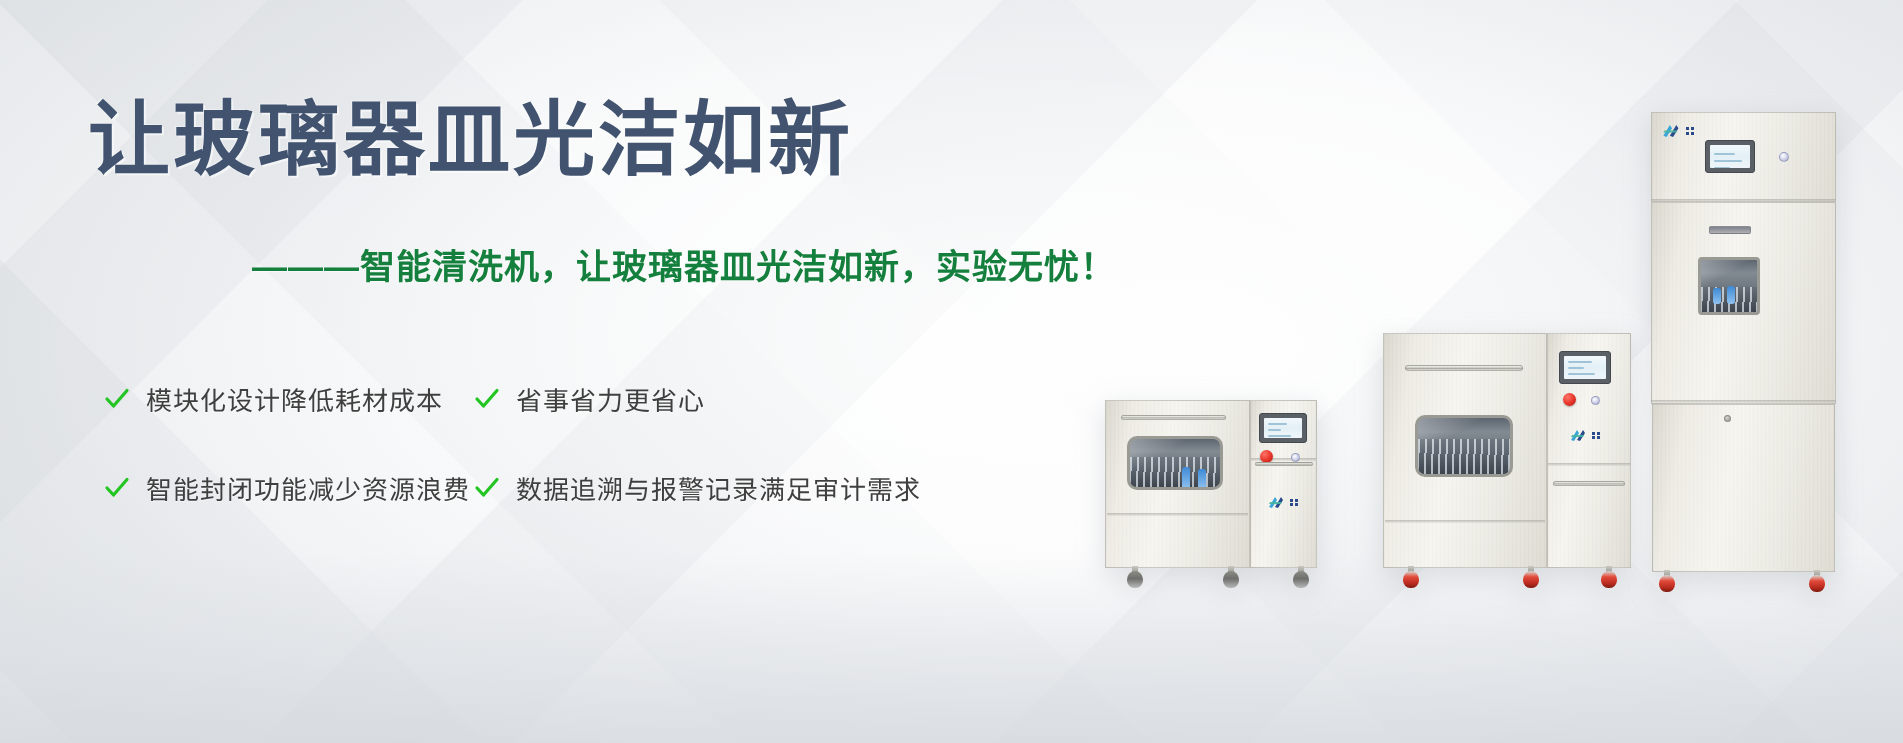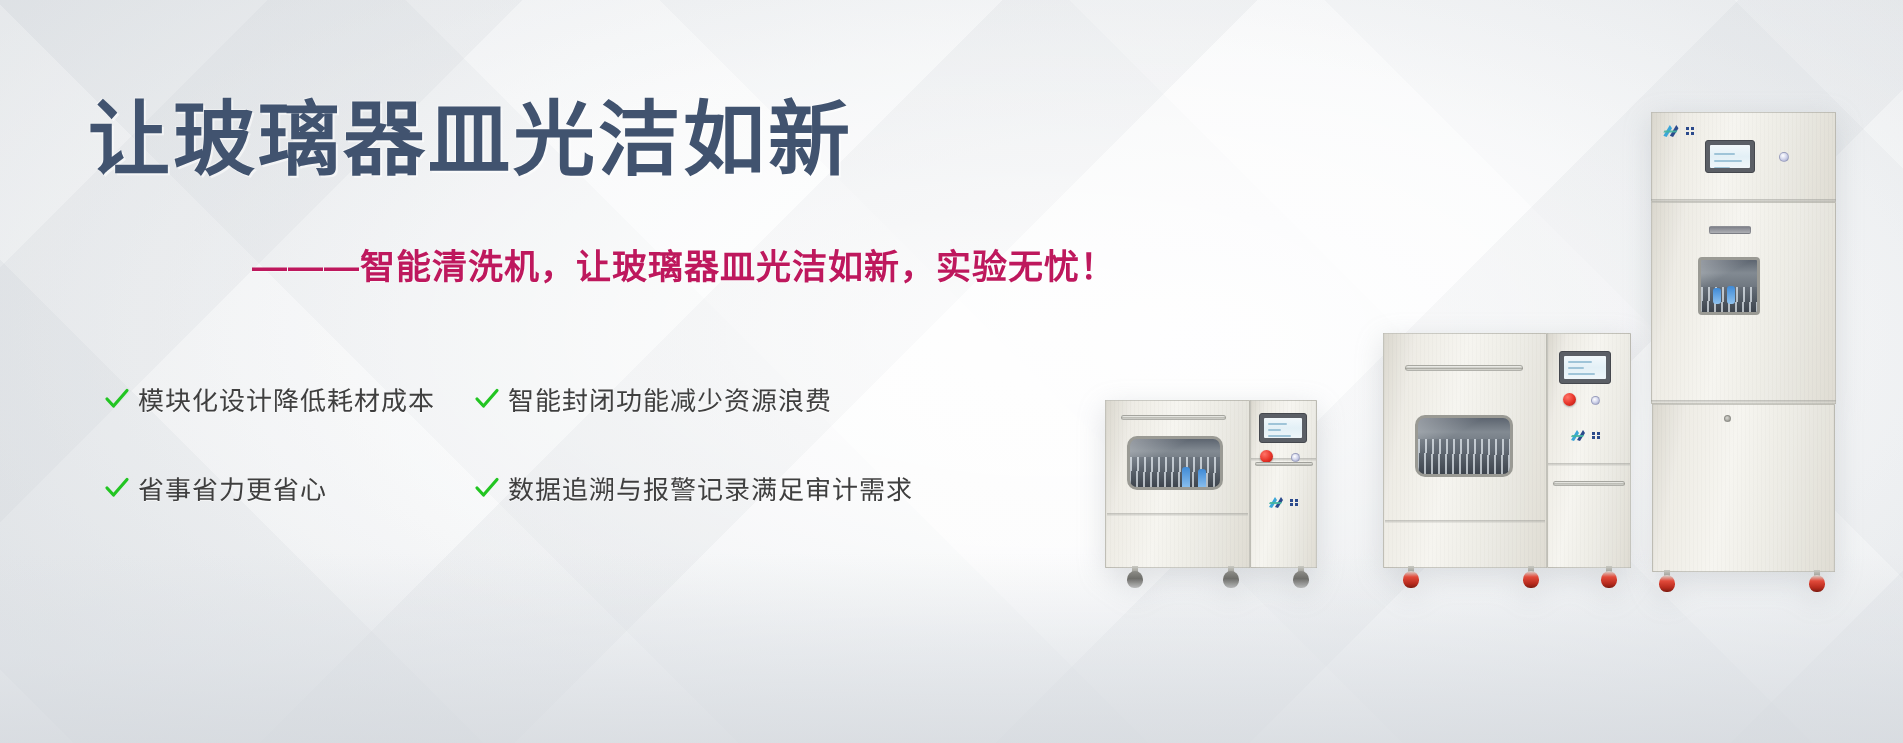--- a/index.html
+++ b/index.html
@@ -93,7 +93,7 @@
     font-size: 35px;
     font-weight: bold;
     letter-spacing: 1px;
-    color: #be185d;
+    color: #15803d;
     white-space: nowrap;
     text-shadow: 1px 1px 0 rgba(255,255,255,.5);
   }

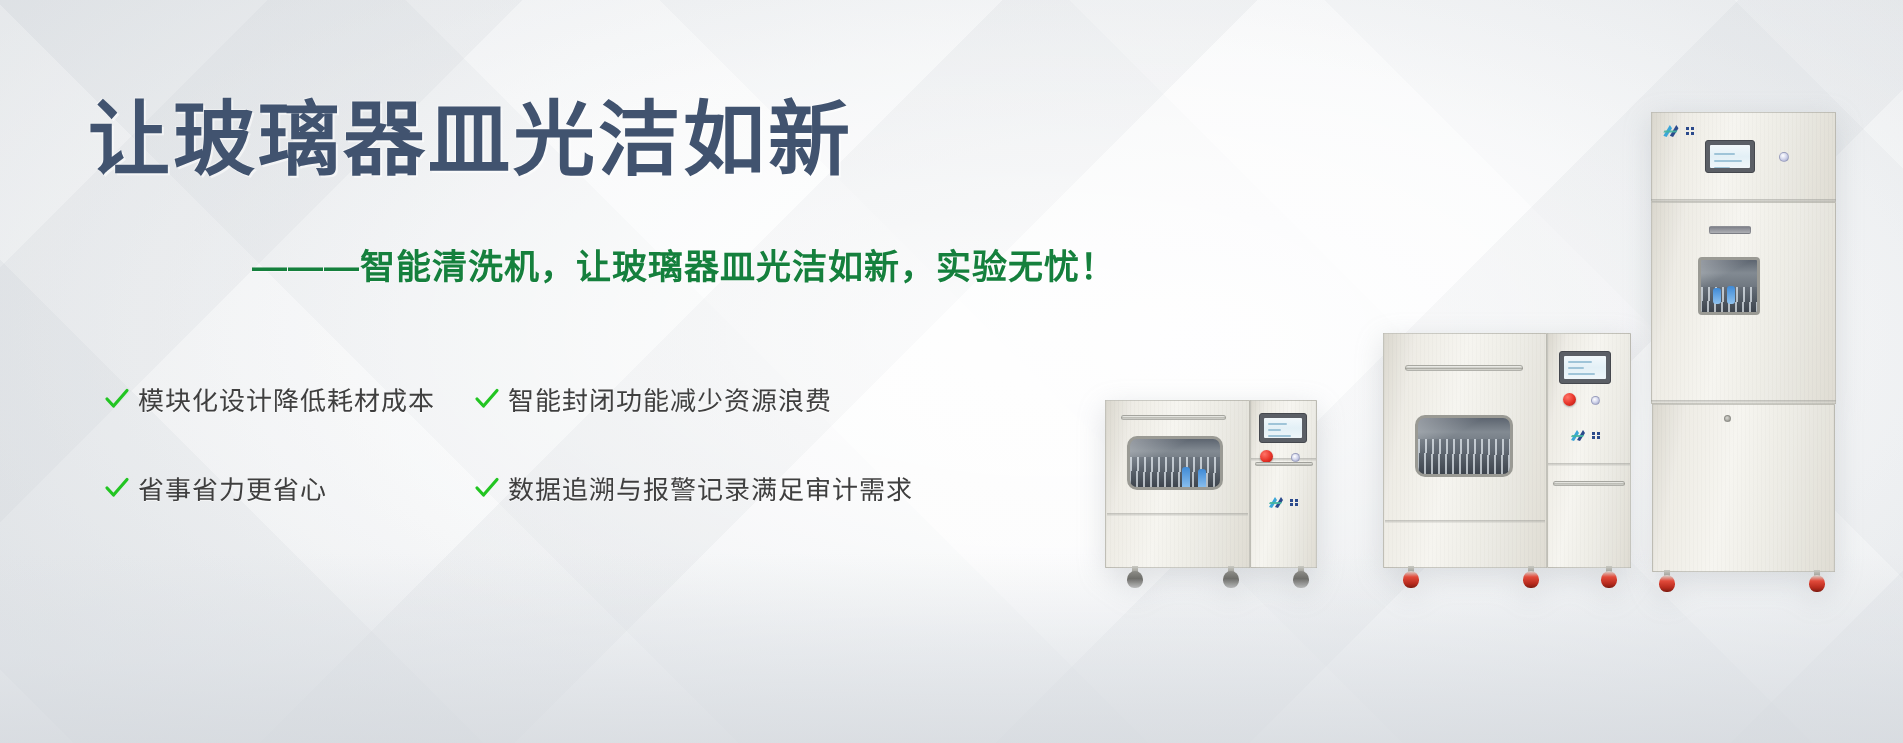--- a/index.html
+++ b/index.html
@@ -111,7 +111,7 @@
   .feature {
     display: flex;
     align-items: center;
-    gap: 8px;
+    gap: 16px;
   }
   .check-icon {
     flex: 0 0 auto;

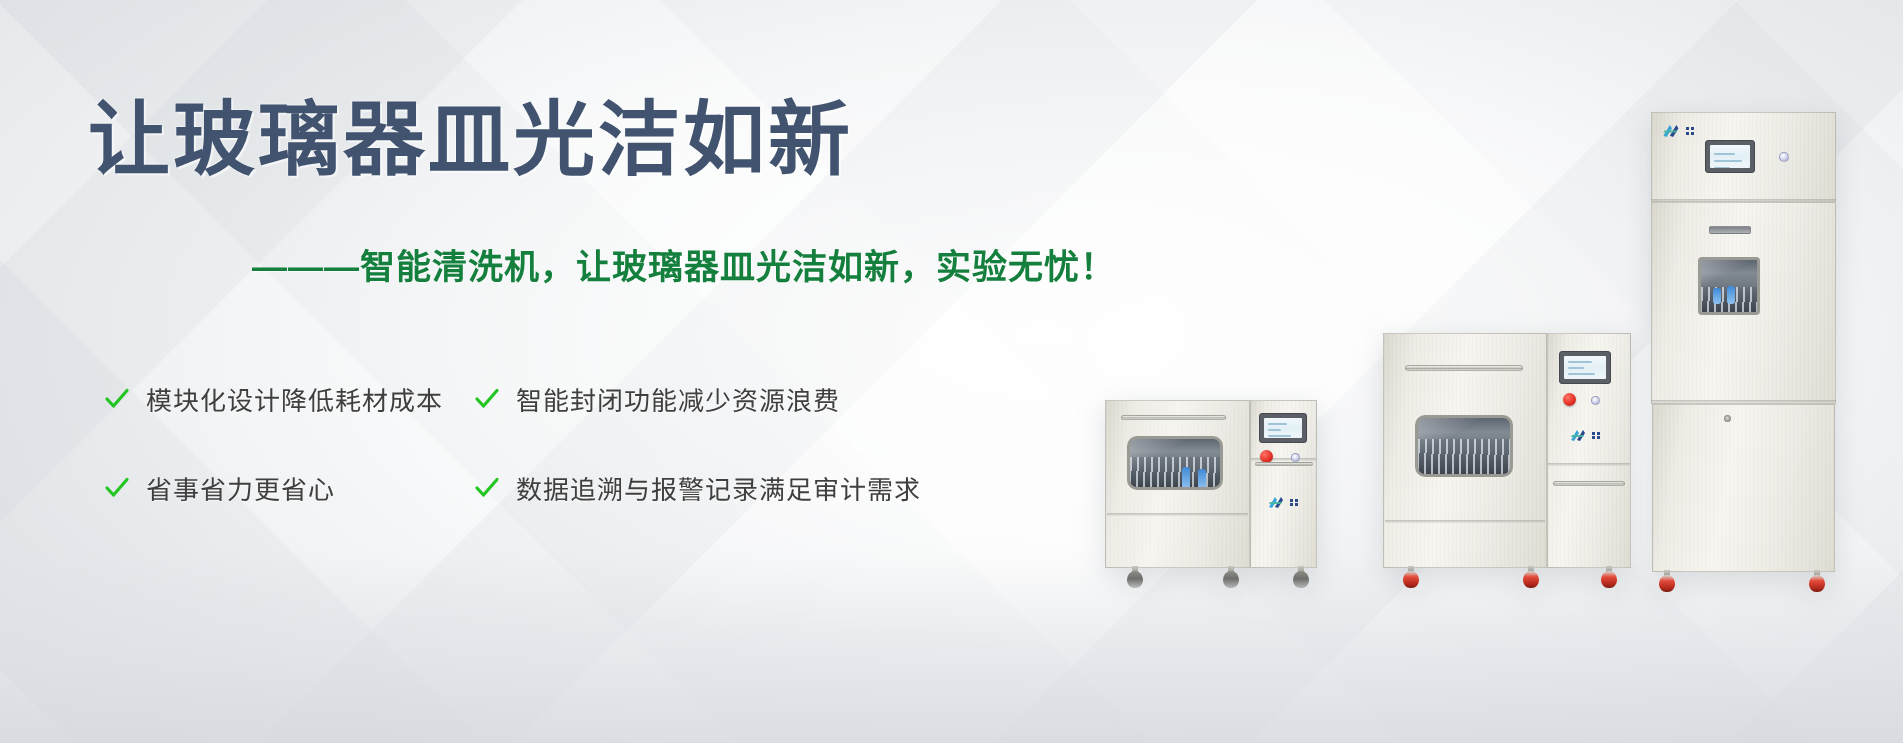--- a/index.html
+++ b/index.html
@@ -457,14 +457,14 @@
         <svg class="check-icon" viewBox="0 0 26 26">
           <path d="M3 13 L9.5 20 L23 4.5" fill="none" stroke="#22c522" stroke-width="3.2" stroke-linecap="round" stroke-linejoin="round"></path>
         </svg>
-        <span class="feature-text">智能封闭功能减少资源浪费</span>
+        <span class="feature-text">省事省力更省心</span>
       </div>
 
       <div class="feature">
         <svg class="check-icon" viewBox="0 0 26 26">
           <path d="M3 13 L9.5 20 L23 4.5" fill="none" stroke="#22c522" stroke-width="3.2" stroke-linecap="round" stroke-linejoin="round"></path>
         </svg>
-        <span class="feature-text">省事省力更省心</span>
+        <span class="feature-text">智能封闭功能减少资源浪费</span>
       </div>
 
       <div class="feature">

